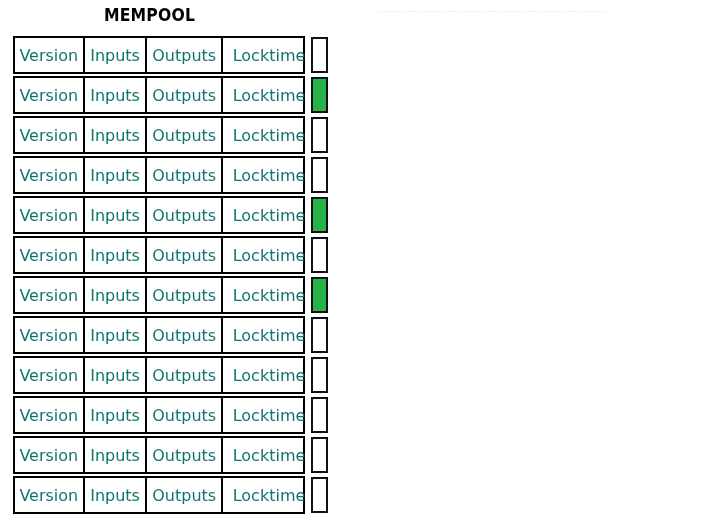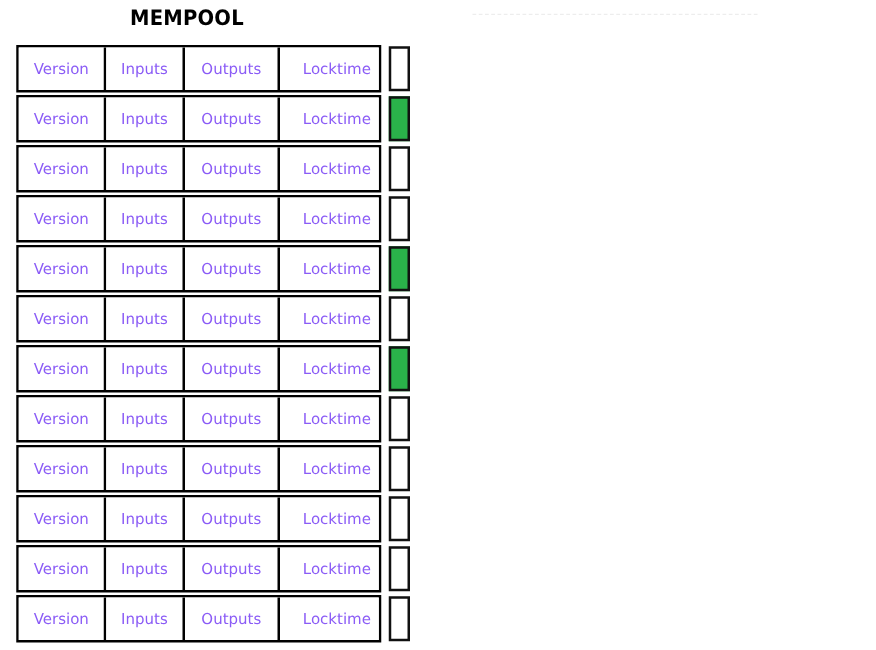--- a/index.html
+++ b/index.html
@@ -73,8 +73,8 @@
     display: flex;
     align-items: center;
     justify-content: center;
-    font-size: 12px;
-    color: #8b5cf6;
+    font-size: 16px;
+    color: #0f766e;
     background: #ffffff;
     white-space: nowrap;
   }

